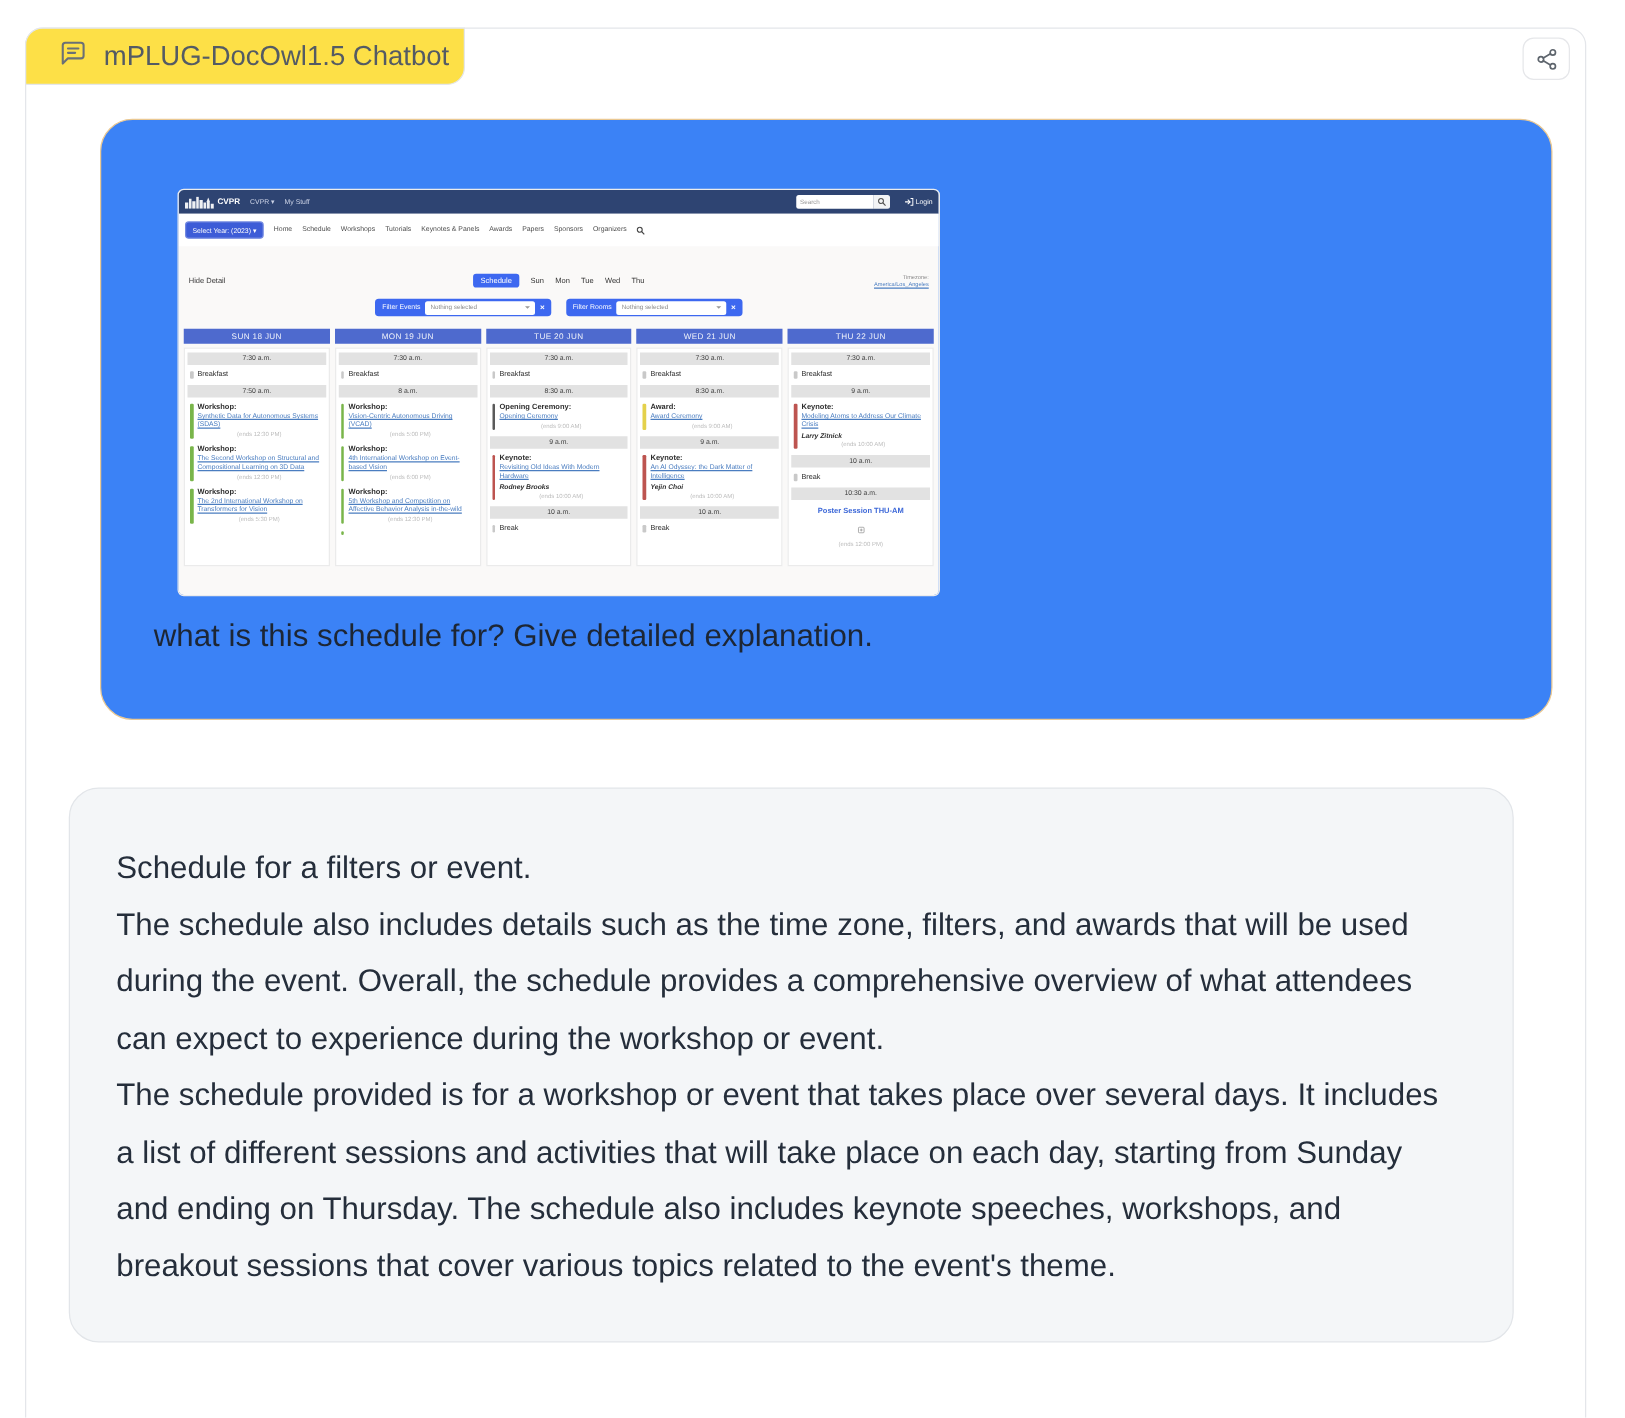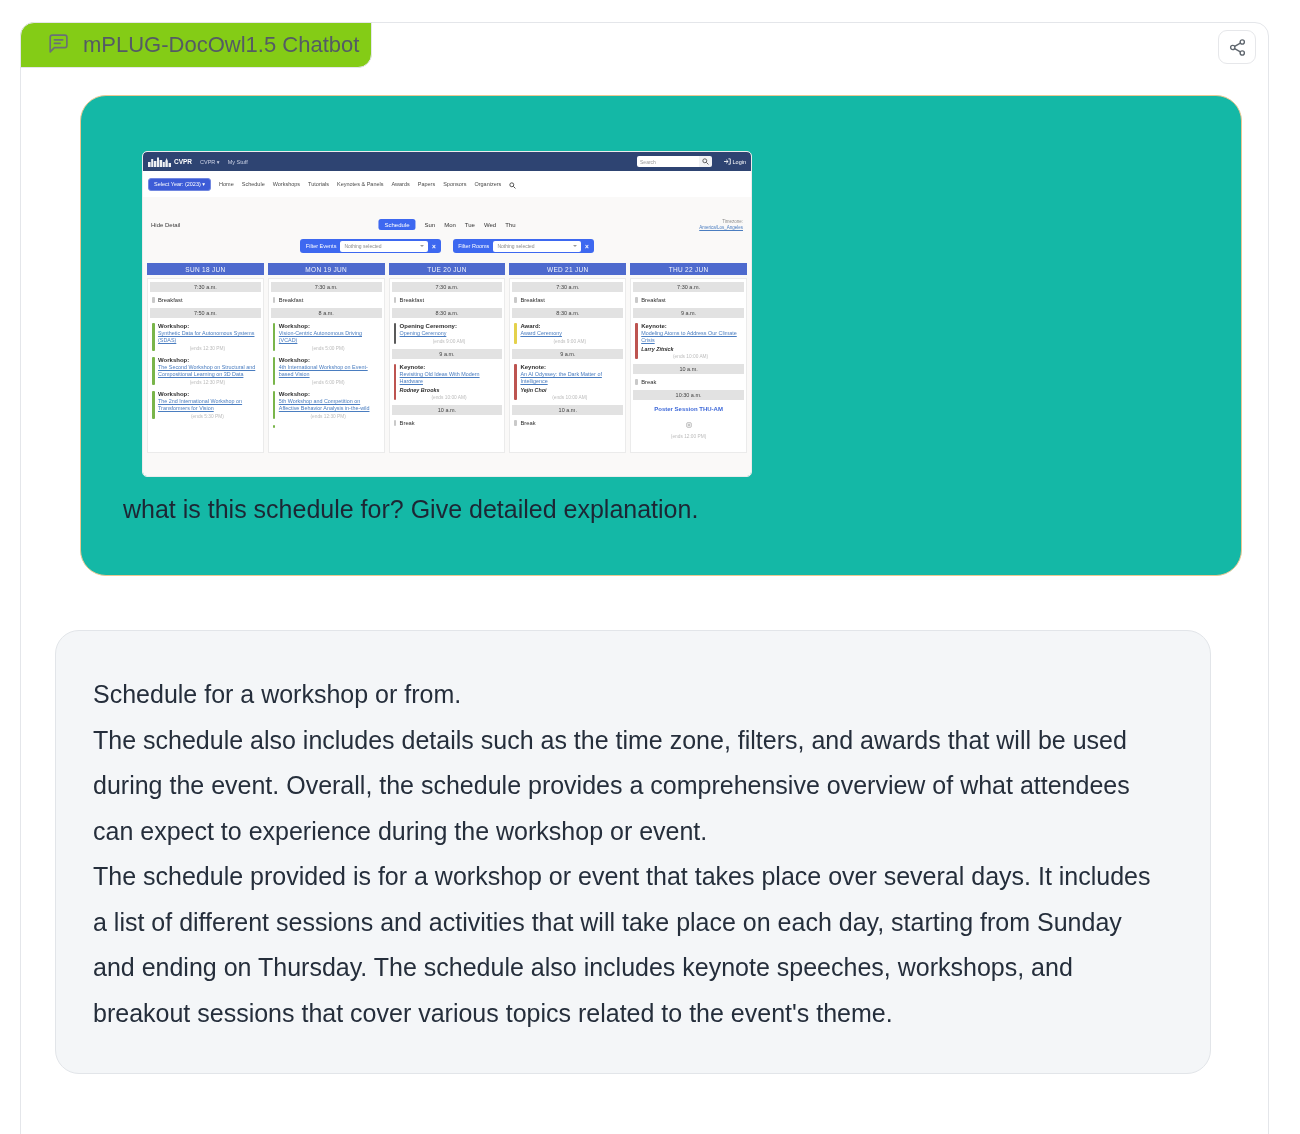--- a/index.html
+++ b/index.html
@@ -14,7 +14,7 @@
   }
   .title-tab {
     position:absolute; left:20px; top:22px; width:352px; height:46px; z-index:3;
-    background:#84cc16; border:1px solid #e4e6ea; border-radius:14px 0 14px 0;
+    background:#fde047; border:1px solid #e4e6ea; border-radius:14px 0 14px 0;
     display:flex; align-items:center; gap:13px; padding-left:24px;
   }
   .title-tab .label { color:#545b64; font-size:22px; }

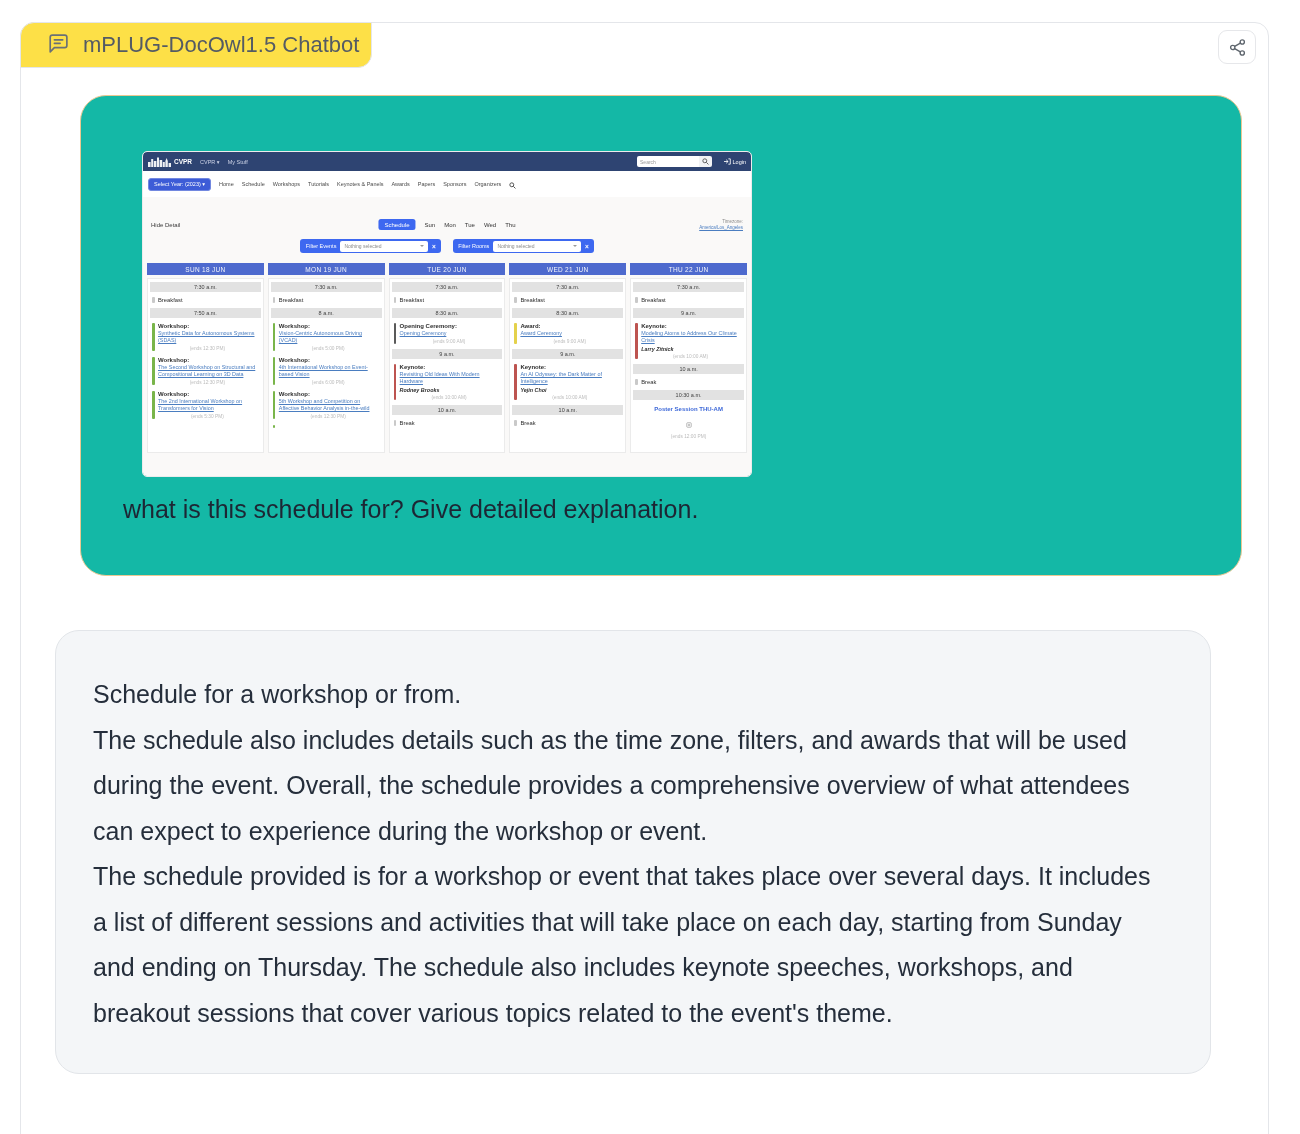--- a/index.html
+++ b/index.html
@@ -26,7 +26,7 @@
   
   .user-bubble {
     position:absolute; left:80px; top:95px; width:1162px; height:481px;
-    background:#14b8a6; border:1.5px solid #eac892; border-radius:26px;
+    background:#3b82f6; border:1.5px solid #eac892; border-radius:26px;
   }
   .user-q { position:absolute; left:42px; top:399px; font-size:25px; color:#1d2634; }
   .shot-wrap { position:absolute; left:62px; top:56px; }

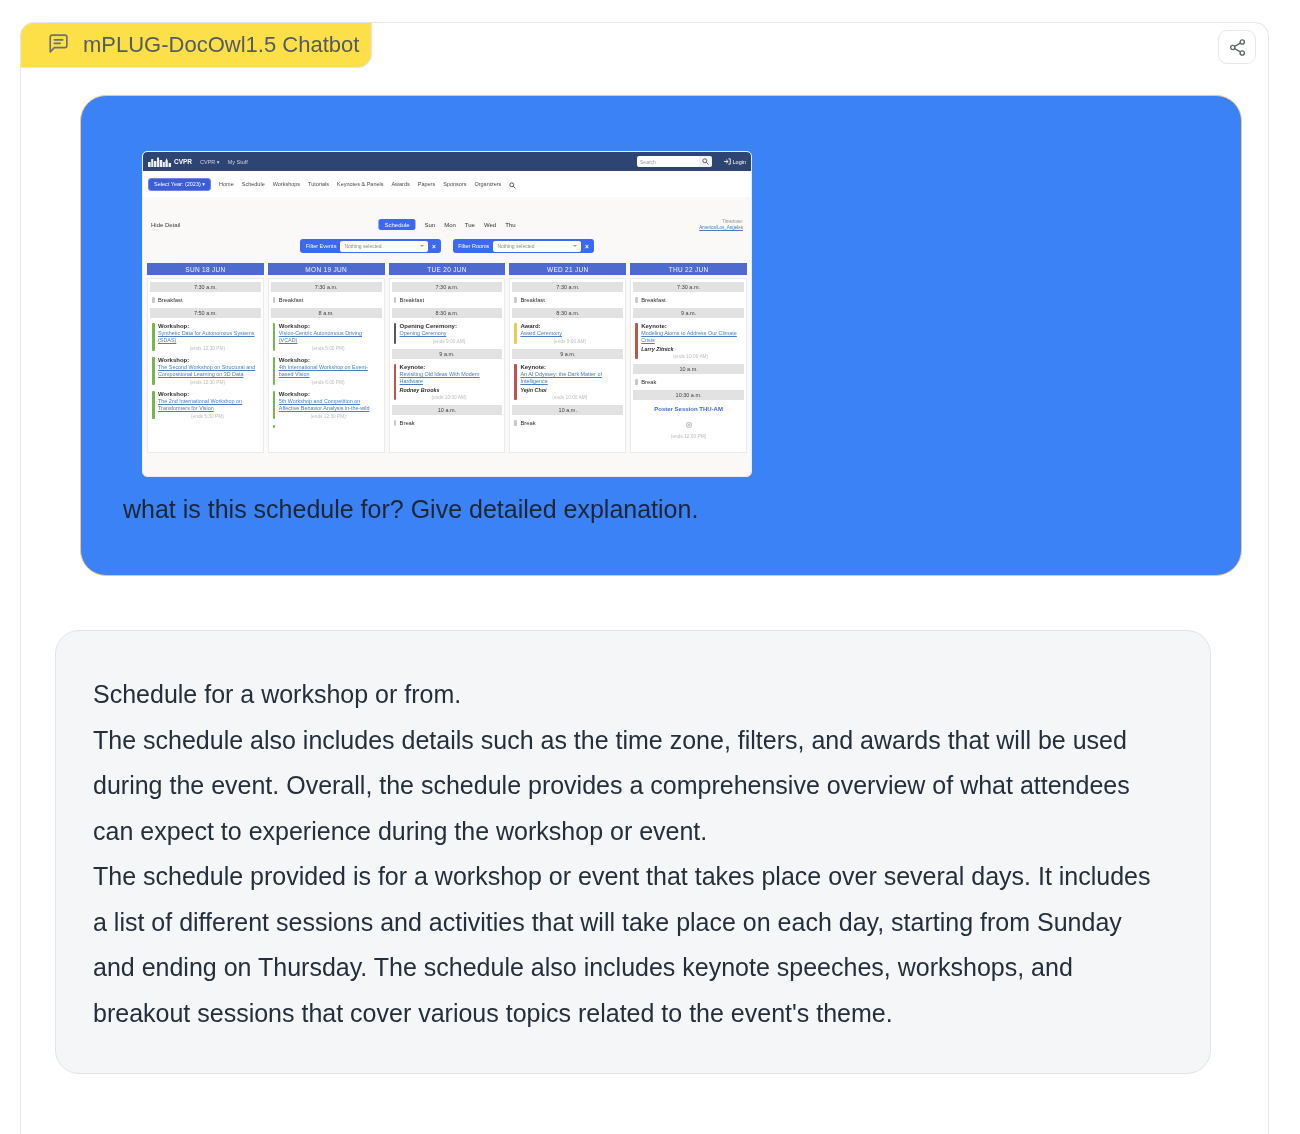--- a/index.html
+++ b/index.html
@@ -382,7 +382,7 @@
 </div>
 
 <div class="bot-bubble">
-  <p>Schedule for a workshop or from.</p>
+  <p>Schedule for a filters or event.</p>
   <p>The schedule also includes details such as the time zone, filters, and awards that will be used during the event. Overall, the schedule provides a comprehensive overview of what attendees can expect to experience during the workshop or event.</p>
   <p>The schedule provided is for a workshop or event that takes place over several days. It includes a list of different sessions and activities that will take place on each day, starting from Sunday and ending on Thursday. The schedule also includes keynote speeches, workshops, and breakout sessions that cover various topics related to the event's theme.</p>
 </div>

